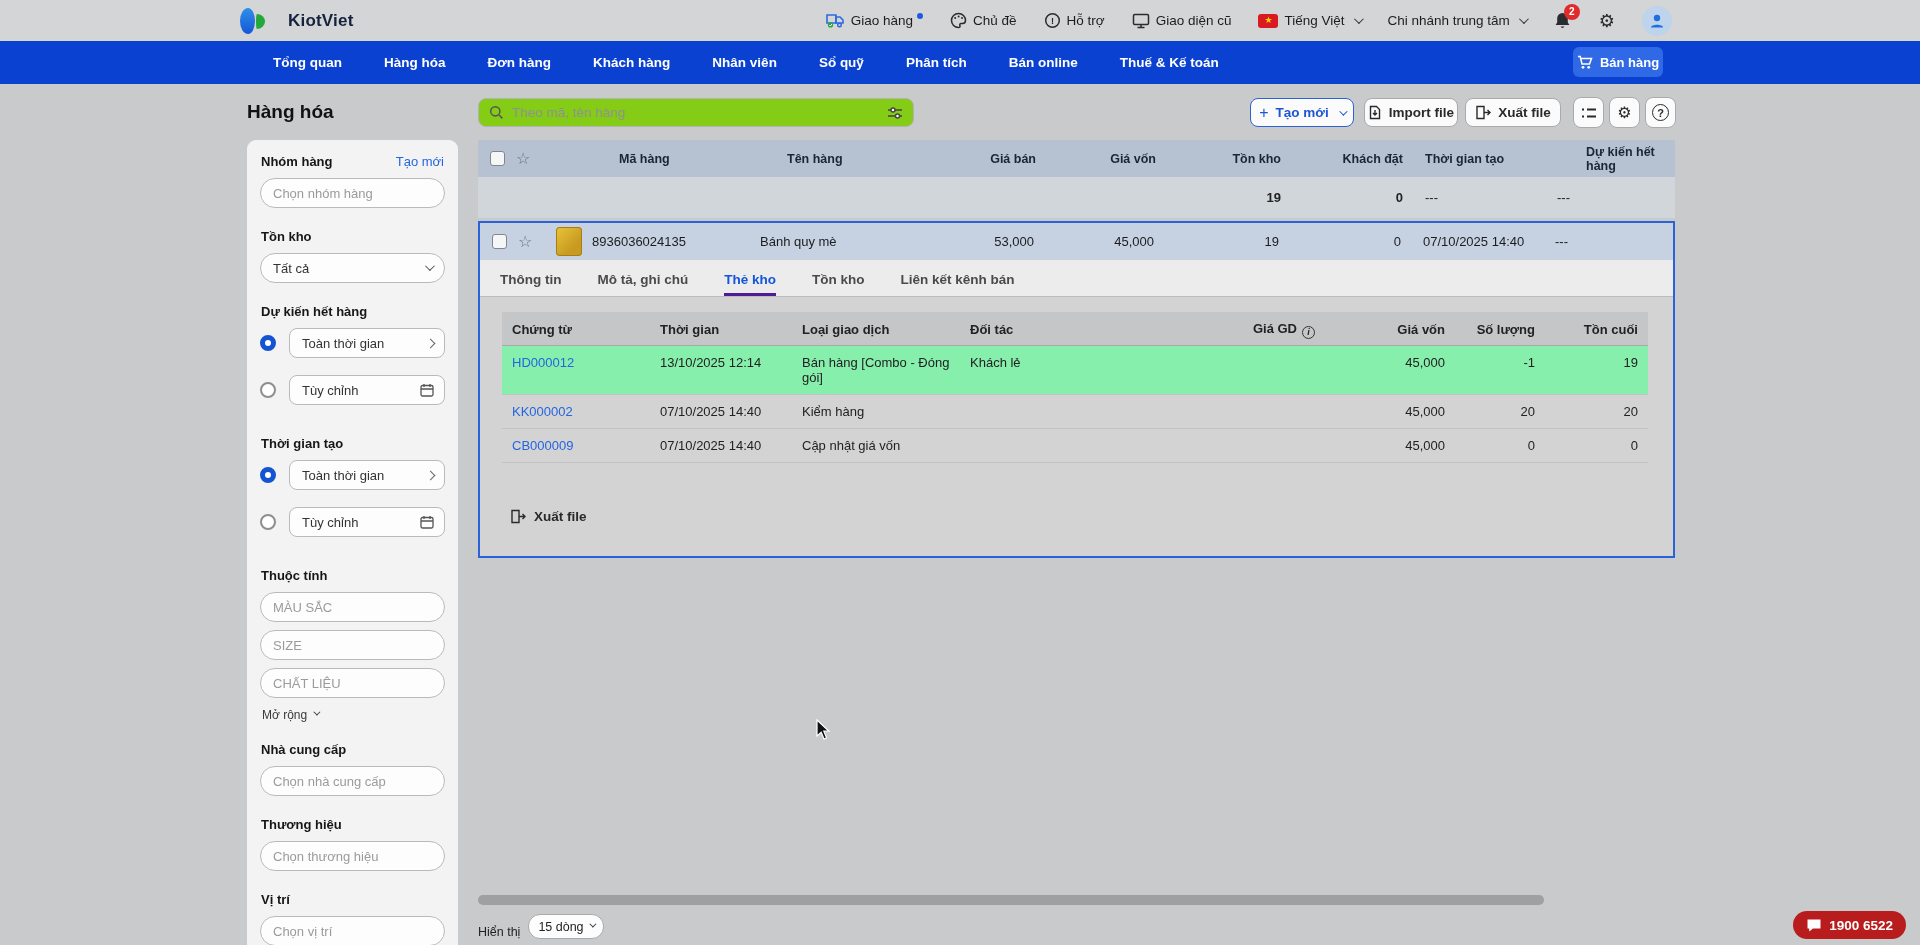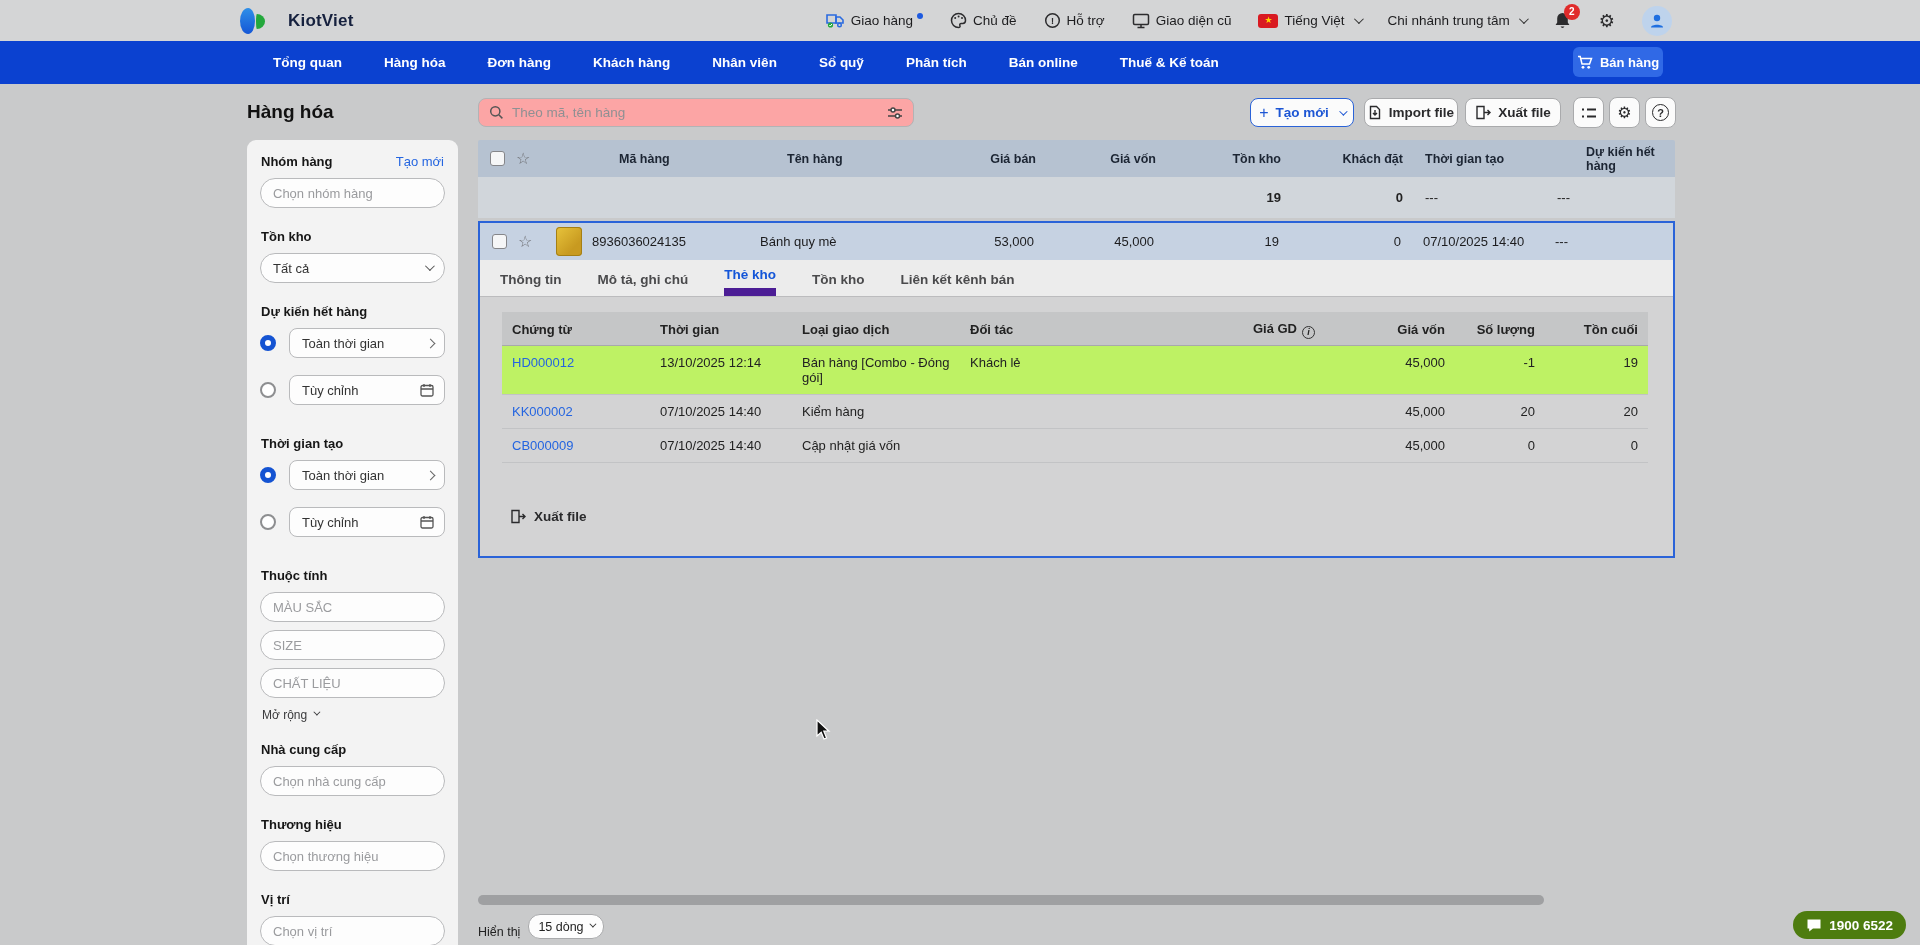--- a/index.html
+++ b/index.html
@@ -60,7 +60,7 @@
 
   
   .main { position:absolute; left:478px; top:84px; width:1197px; height:861px; }
-  .search-wrap { position:absolute; left:0; top:14px; width:436px; height:29px; background:#fca5a5; border:1px solid #b2b3b5;
+  .search-wrap { position:absolute; left:0; top:14px; width:436px; height:29px; background:#84cc16; border:1px solid #b2b3b5;
                  border-radius:8px; display:flex; align-items:center; padding:0 10px; gap:8px; }
   .search-wrap input { border:none; outline:none; background:transparent; flex:1; font-size:13.5px; color:#333; font-family:"Liberation Sans", sans-serif; }
   .search-wrap input::placeholder { color:#8f9093; }

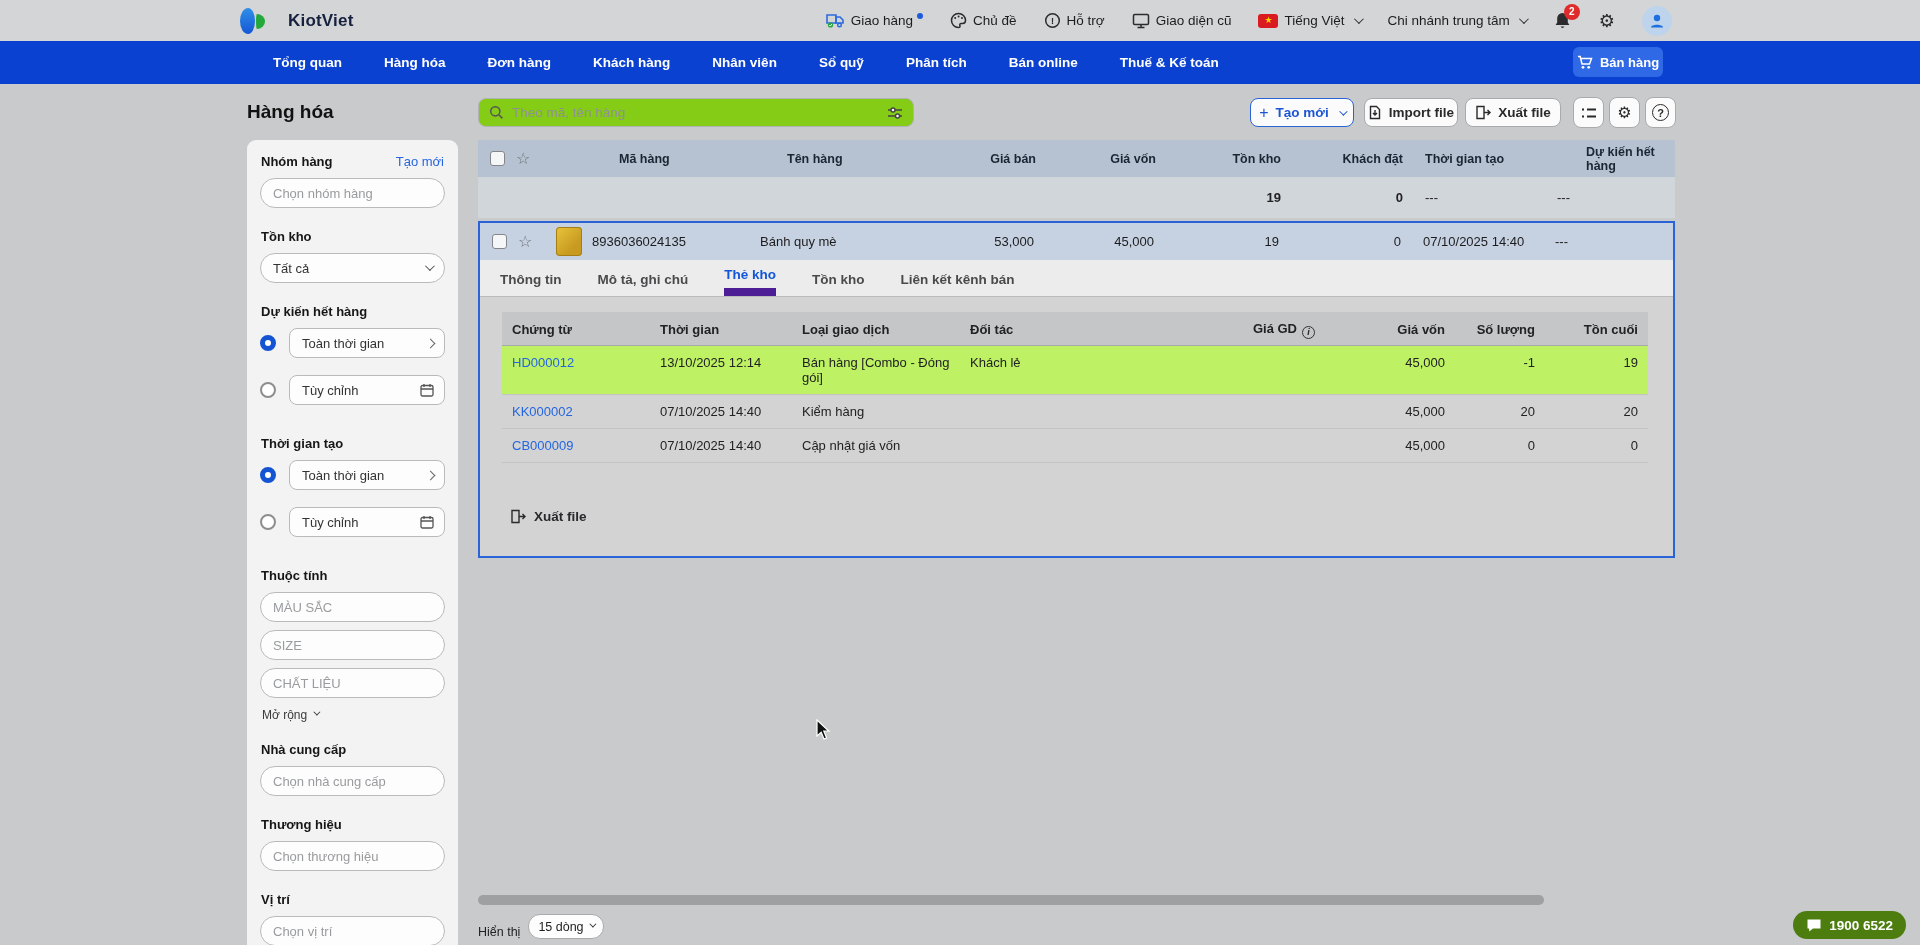--- a/index.html
+++ b/index.html
@@ -94,7 +94,7 @@
               box-shadow:inset 0 0 0 1px #a57f14; margin-left:8px; }
   .tabs-row { height:37px; background:#ececec; border-bottom:1px solid #bcbcbe; display:flex; align-items:flex-end; padding-left:20px; gap:36px; }
   .tab { font-size:13.5px; font-weight:bold; color:#4a4a4c; padding-bottom:9px; cursor:pointer; }
-  .tab.active { color:#1355d8; border-bottom:8px solid #4c1d95; padding-bottom:6px; }
+  .tab.active { color:#1355d8; border-bottom:3px solid #4c1d95; padding-bottom:6px; }
 
   .ledger { position:absolute; left:22px; top:89px; width:1146px; }
   .l-grid { display:grid; grid-template-columns:148px 142px 168px 250px 115px 130px 90px 103px; }

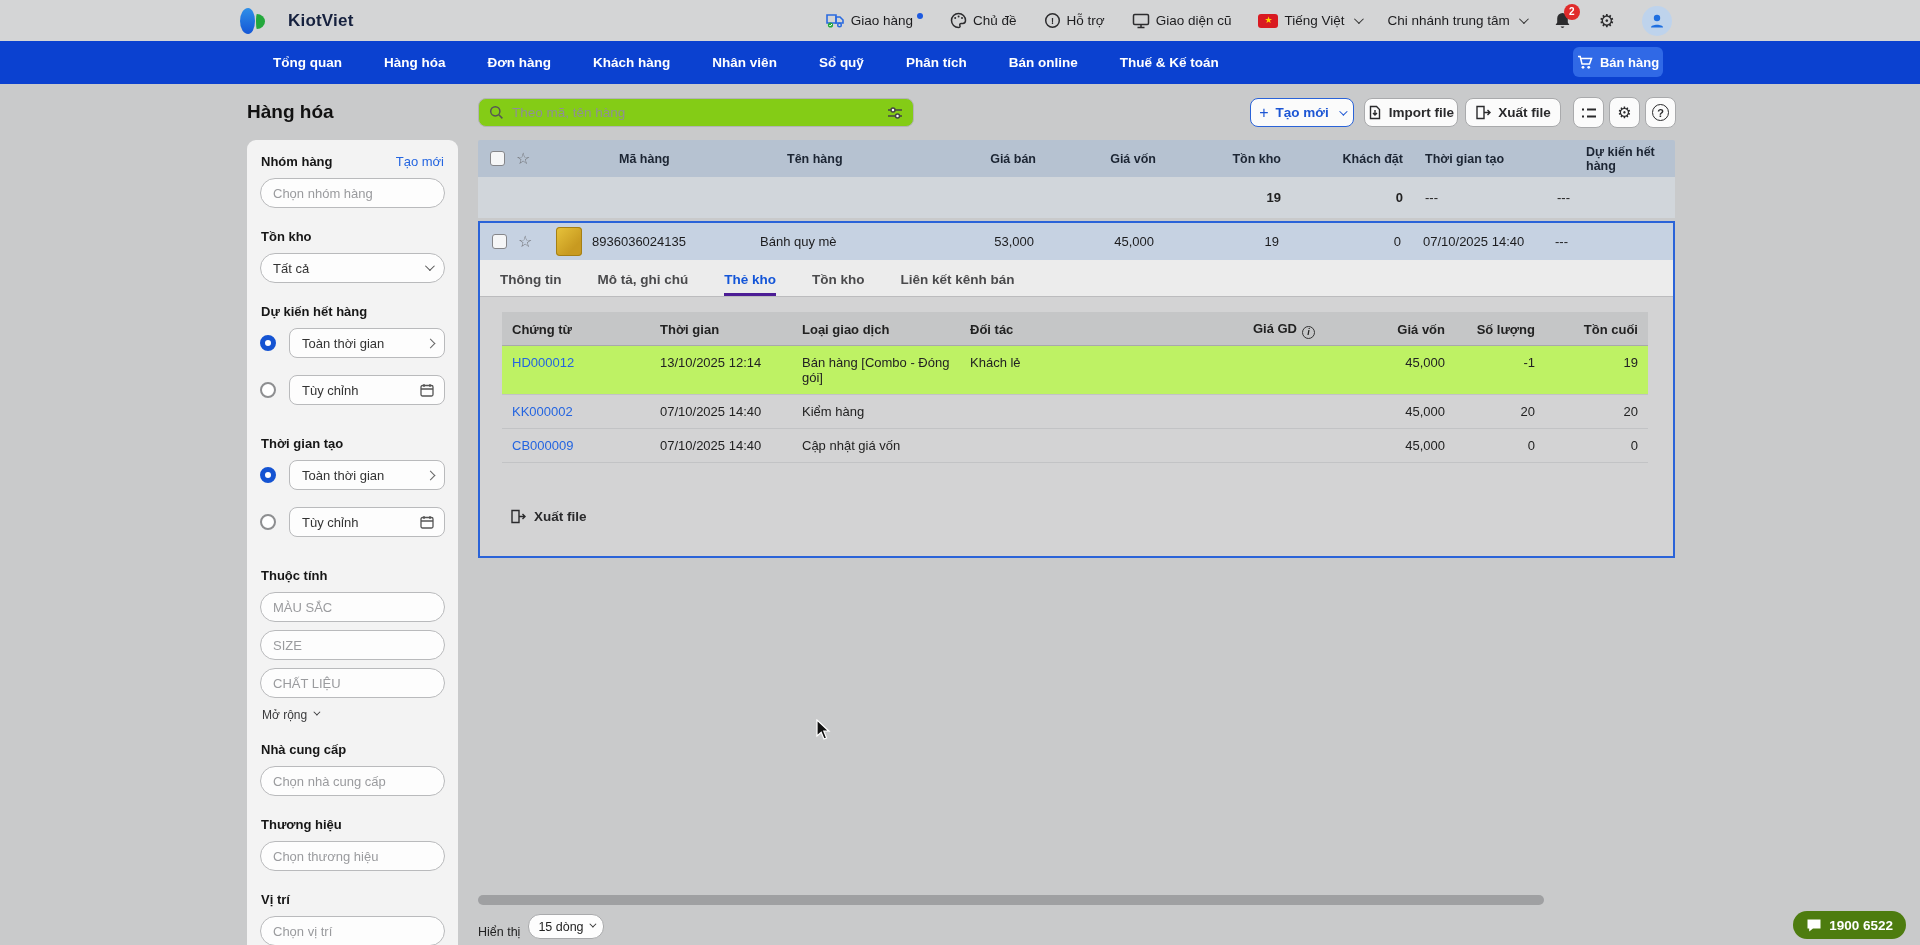--- a/index.html
+++ b/index.html
@@ -101,7 +101,7 @@
   .l-header { background:#c5c6c7; height:34px; align-items:center; border-bottom:1px solid #a8a9ab; font-size:12.5px; font-weight:bold; color:#1d1d1f; }
   .l-cell { padding:9px 10px; font-size:13px; color:#222; }
   .l-row { border-bottom:1px solid #c2c3c5; align-items:start; }
-  .l-row.white { background:#bef264; }
+  .l-row.white { background:#86efac; }
   .link { color:#2465e0; cursor:pointer; }
   .info-i { display:inline-flex; width:13px; height:13px; border:1.3px solid #333; border-radius:50%; font-size:9px; font-style:italic;
             align-items:center; justify-content:center; margin-left:5px; vertical-align:-2px; font-weight:bold; }

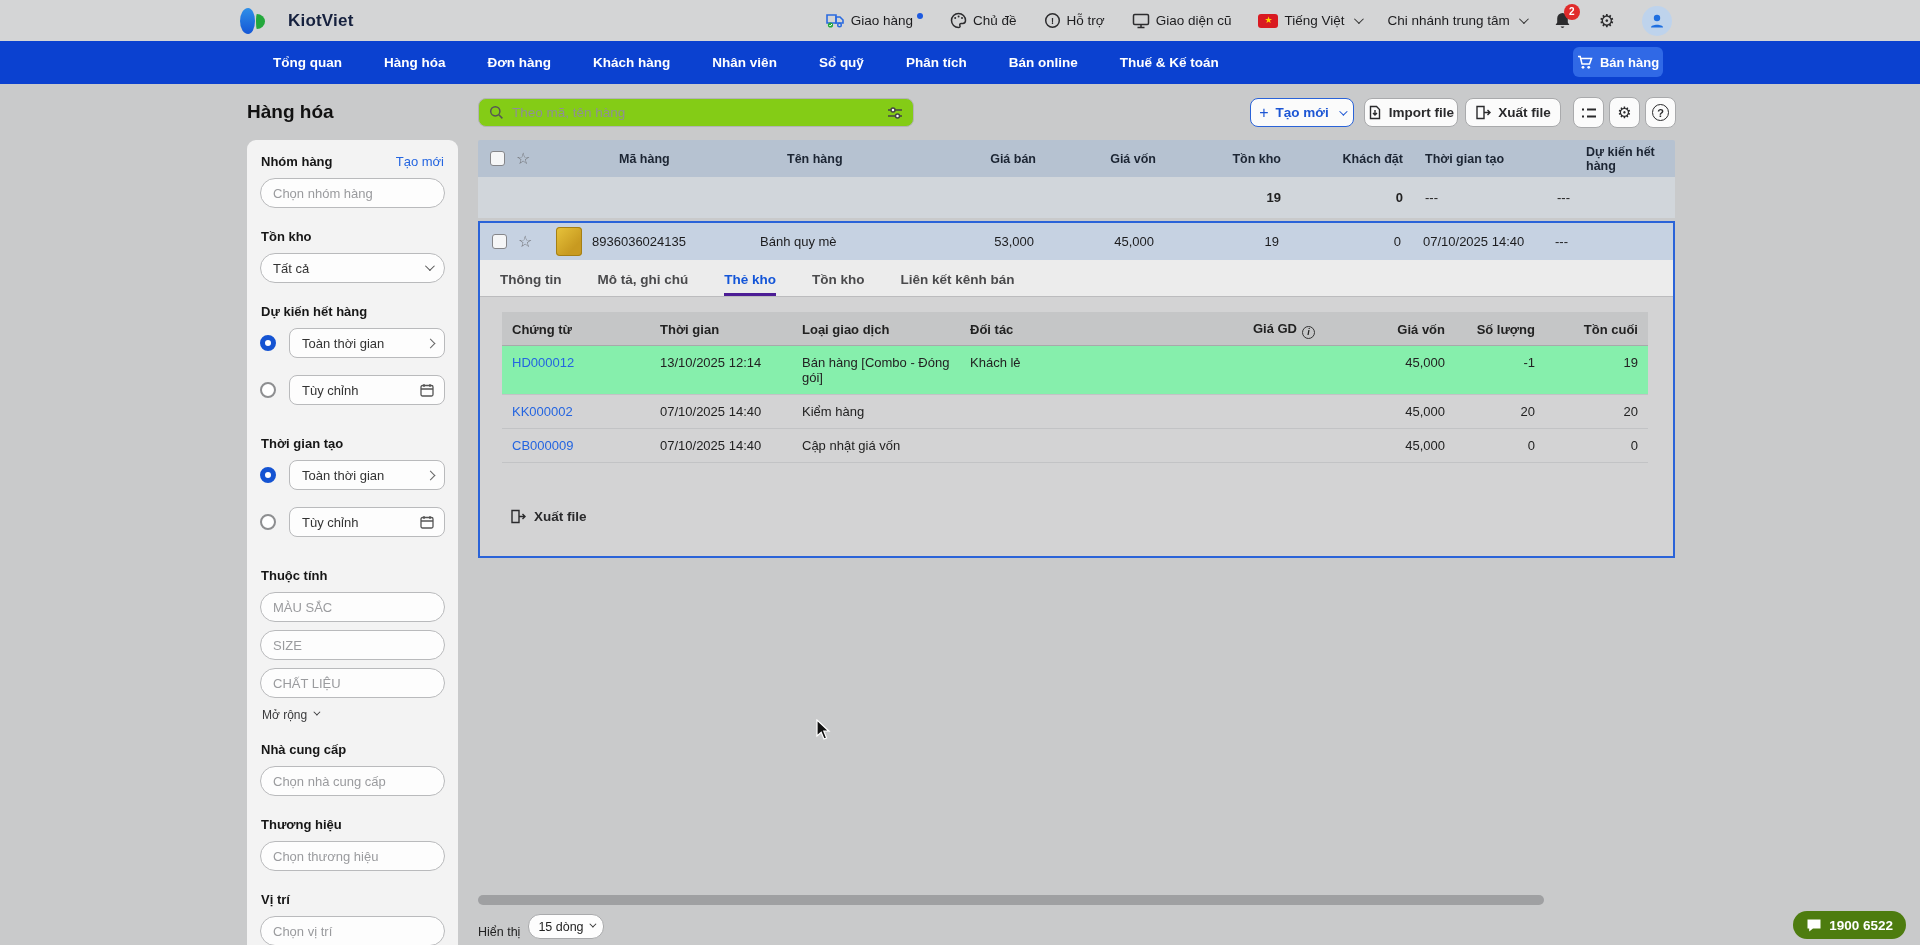--- a/index.html
+++ b/index.html
@@ -115,7 +115,7 @@
                align-items:center; justify-content:space-between; padding:0 9px; font-size:12.5px; cursor:pointer; }
   .page-size .chev { width:5px; height:5px; border-color:#333; margin-top:-2px; }
 
-  .help-pill { position:absolute; right:14px; bottom:6px; height:28px; background:#4d7c0f; border-radius:14px; color:#fff;
+  .help-pill { position:absolute; right:14px; bottom:6px; height:28px; background:#b91c1c; border-radius:14px; color:#fff;
                display:flex; align-items:center; gap:7px; padding:0 13px; font-size:13.5px; font-weight:bold; cursor:pointer; }
 
   .cursor { position:absolute; left:816px; top:719px; z-index:99; pointer-events:none; }

